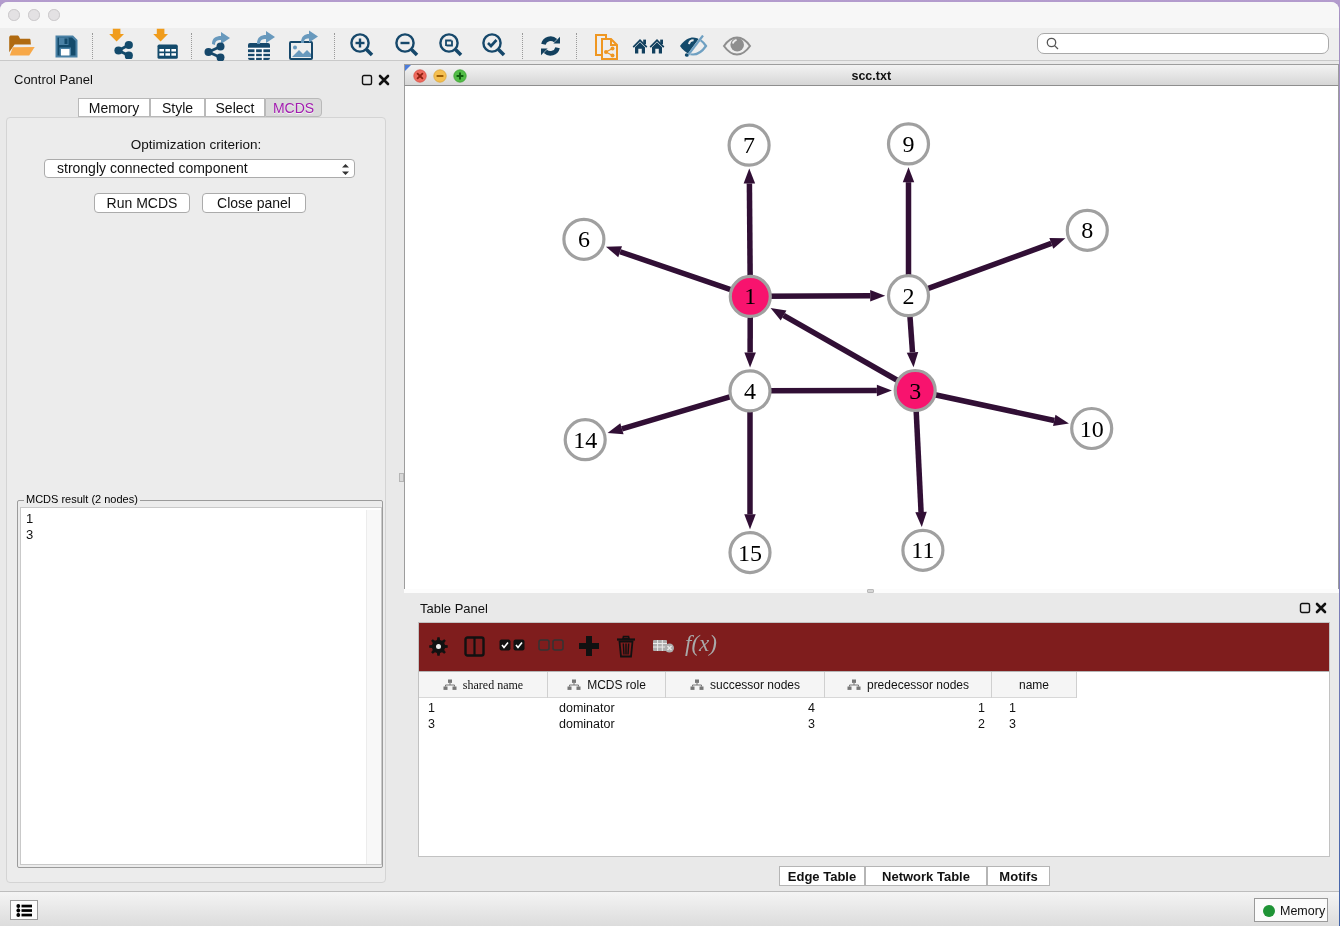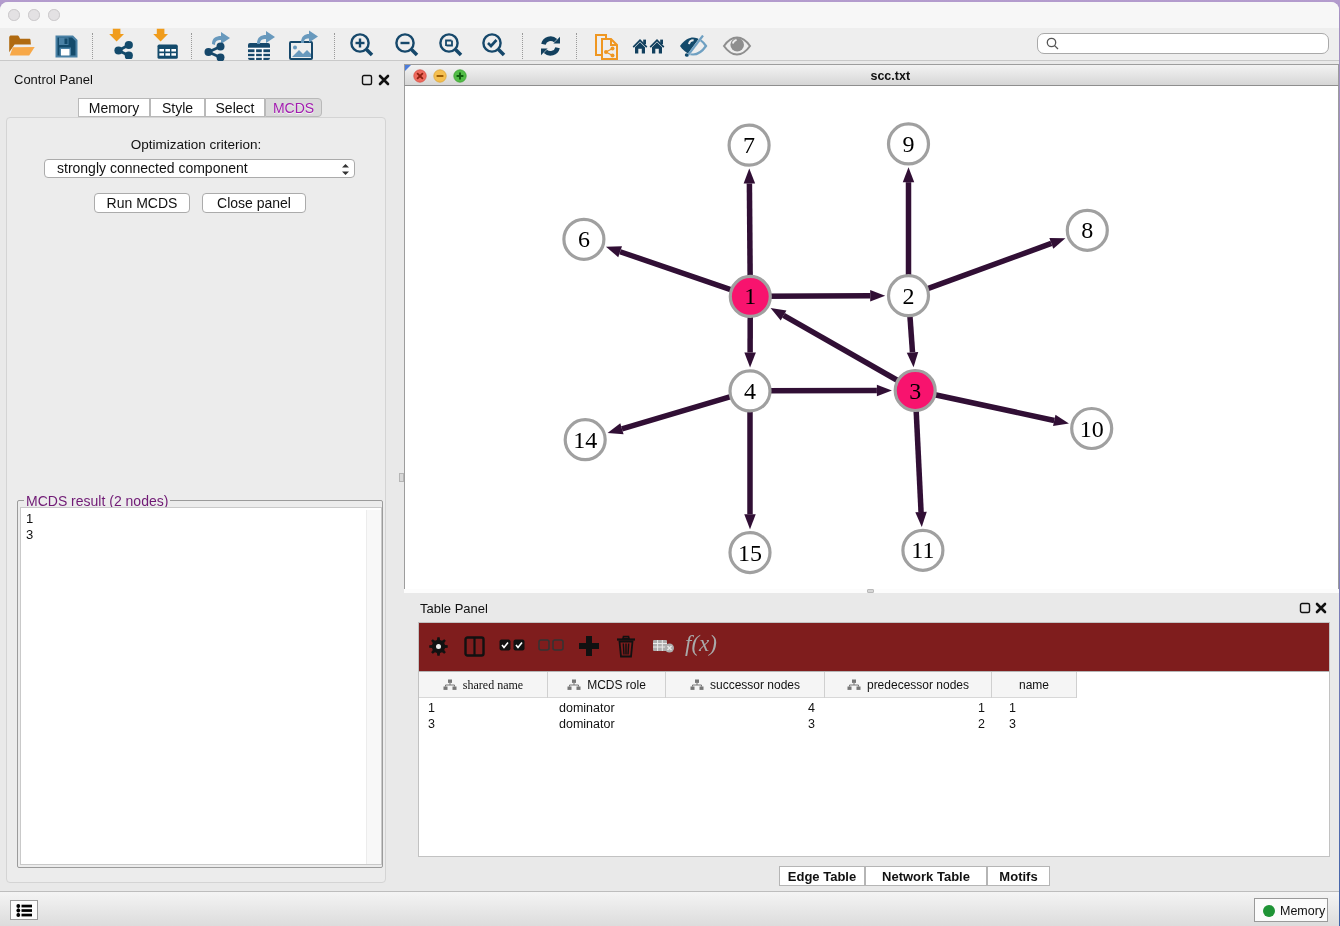--- a/index.html
+++ b/index.html
@@ -31,7 +31,7 @@
 #fieldscroll { right:0.5px; top:2px; width:15px; height:354px; background:#f8f8f8; border-left:1px solid #ececec; }
 
 #netwin { left:404px; top:62px; width:934.5px; height:525px; }
-#nettitle { left:0; top:0; width:100%; height:22px; background:linear-gradient(#f3f3f3,#d6d6d6); border:1px solid #9d9d9d; border-bottom:1px solid #8e8e8e;padding-left:19px; }
+#nettitle { left:0; top:0; width:100%; height:22px; background:linear-gradient(#f3f3f3,#d6d6d6); border:1px solid #9d9d9d; border-bottom:1px solid #8e8e8e; }
 #nettitle .t { width:100%; text-align:center; top:4px; font-size:12.5px; font-weight:bold; color:#111; }
 #netcanvas svg { display:block; }
 #netcanvas { left:0; top:22px; width:934.5px; height:503px; background:#fff; border:1px solid #9d9d9d; border-top:none; border-bottom:none; }

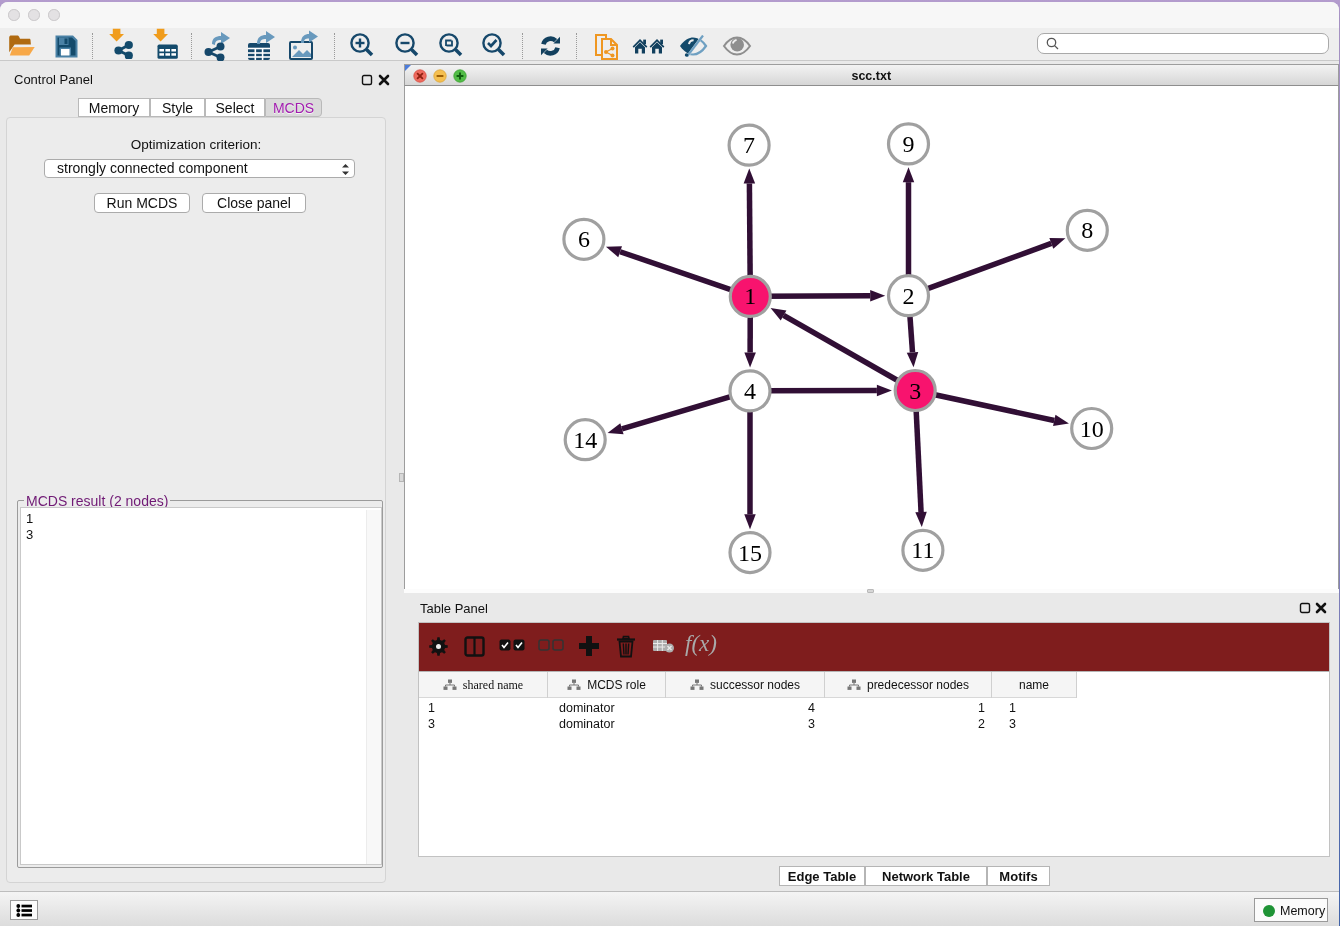--- a/index.html
+++ b/index.html
@@ -26,7 +26,7 @@
 #dropdown { left:44px; top:98px; width:311px; height:19px; background:#fff; border:1px solid #ababab; border-radius:4px; font-size:14px; color:#111; line-height:17px; padding-left:12px; }
 .btn { position:absolute; height:20px; background:#fff; border:1px solid #ababab; border-radius:4px; font-size:14px; color:#111; text-align:center; line-height:18px; }
 #fieldset { left:17px; top:439px; width:366px; height:368px; border:1px solid #9b9b9b; border-radius:2px; }
-#fieldlegend { left:6px; top:-8px; background:#ececec; font-size:14px; color:#701a75; padding:0 2px; }
+#fieldlegend { left:6px; top:-8px; background:#ececec; font-size:11px; color:#000000; padding:0 2px; }
 #fieldwhite { left:2px; top:6px; width:362px; height:358px; background:#fff; border:1px solid #c9c9c9; font-size:13px; color:#111; line-height:16px; padding:3px 0 0 5px; }
 #fieldscroll { right:0.5px; top:2px; width:15px; height:354px; background:#f8f8f8; border-left:1px solid #ececec; }
 

